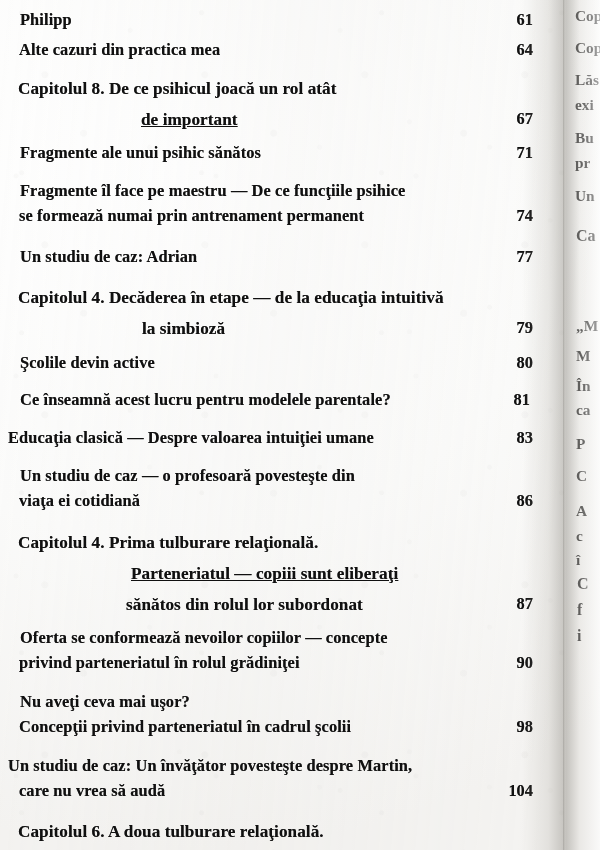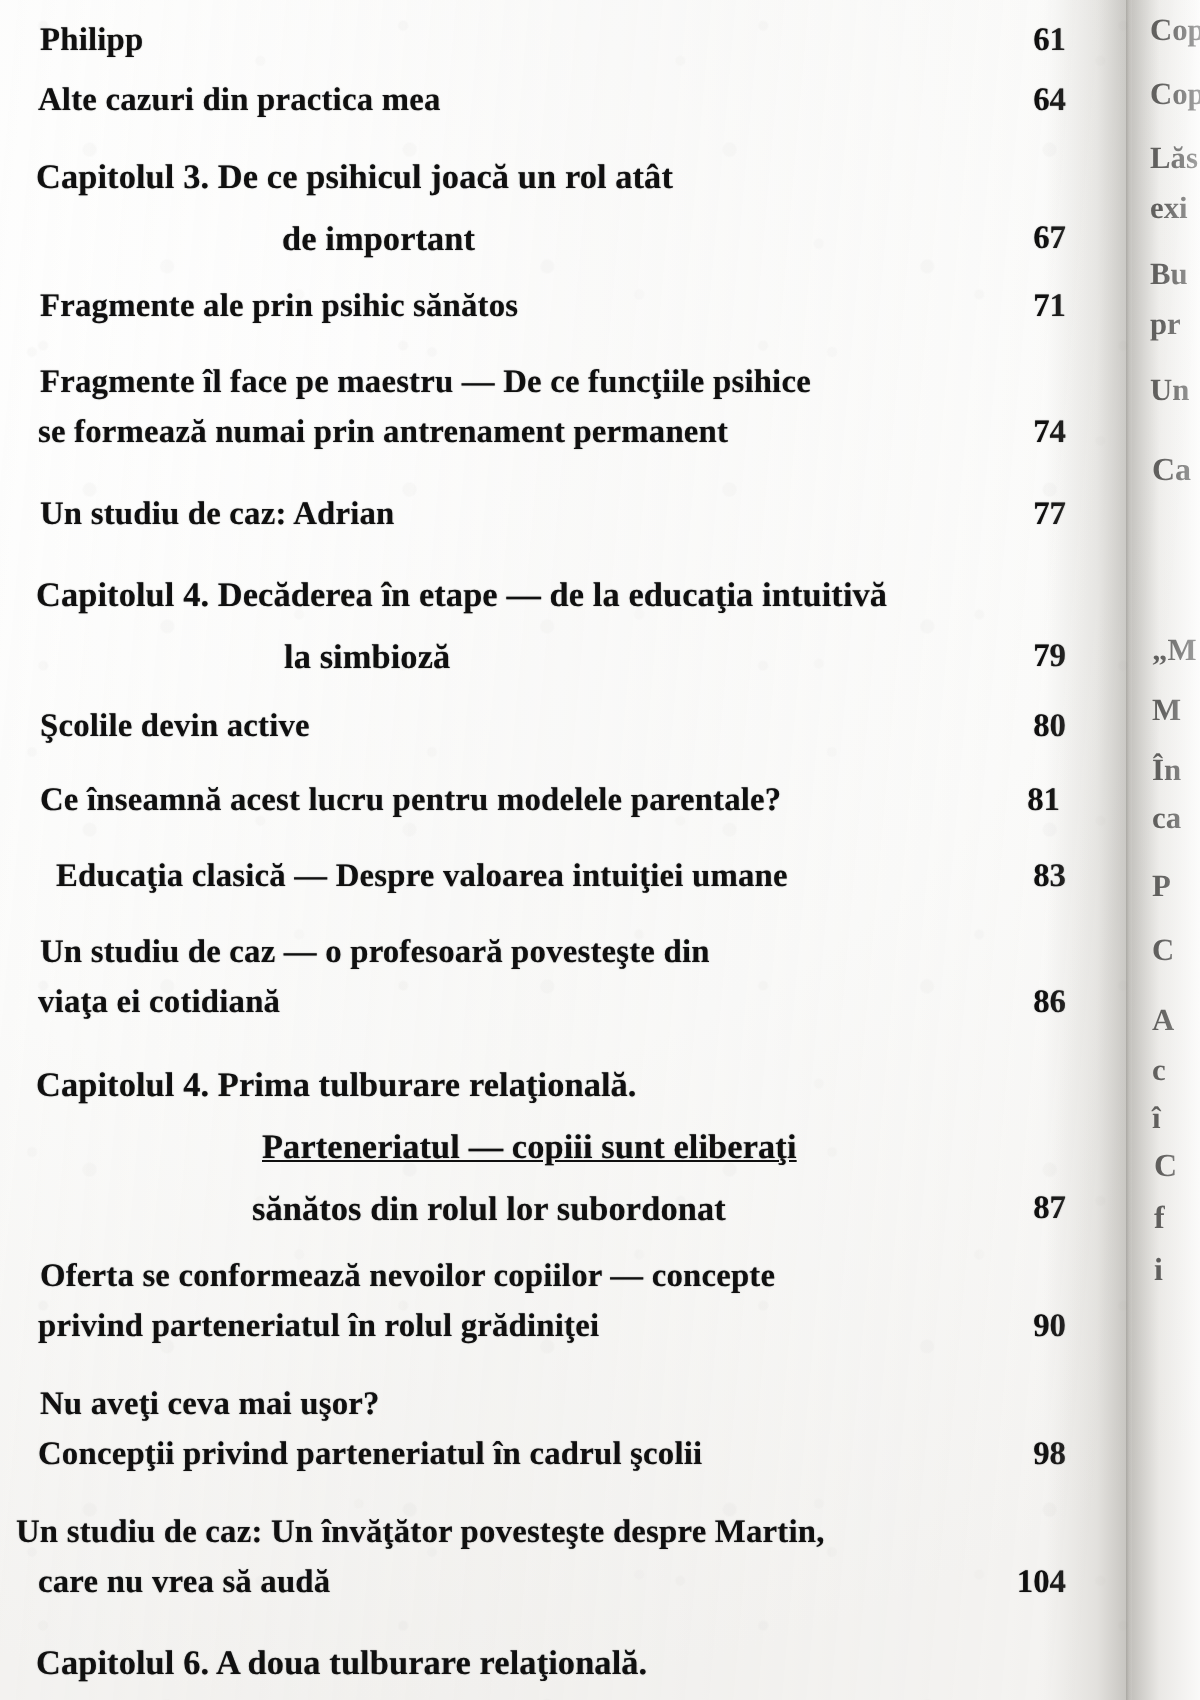--- a/index.html
+++ b/index.html
@@ -156,7 +156,7 @@
 
     <div class="entry" style="top:80px;">
       <div class="line">
-        <span class="txt chap" style="left:18px;">Capitolul 3. De ce psihicul joacă un rol atât</span>
+        <span class="txt chap" style="left:18px;">Capitolul 8. De ce psihicul joacă un rol atât</span>
       </div>
       <div class="line" style="top:31px;">
         <span class="txt chap" style="left:141px;">de important</span>

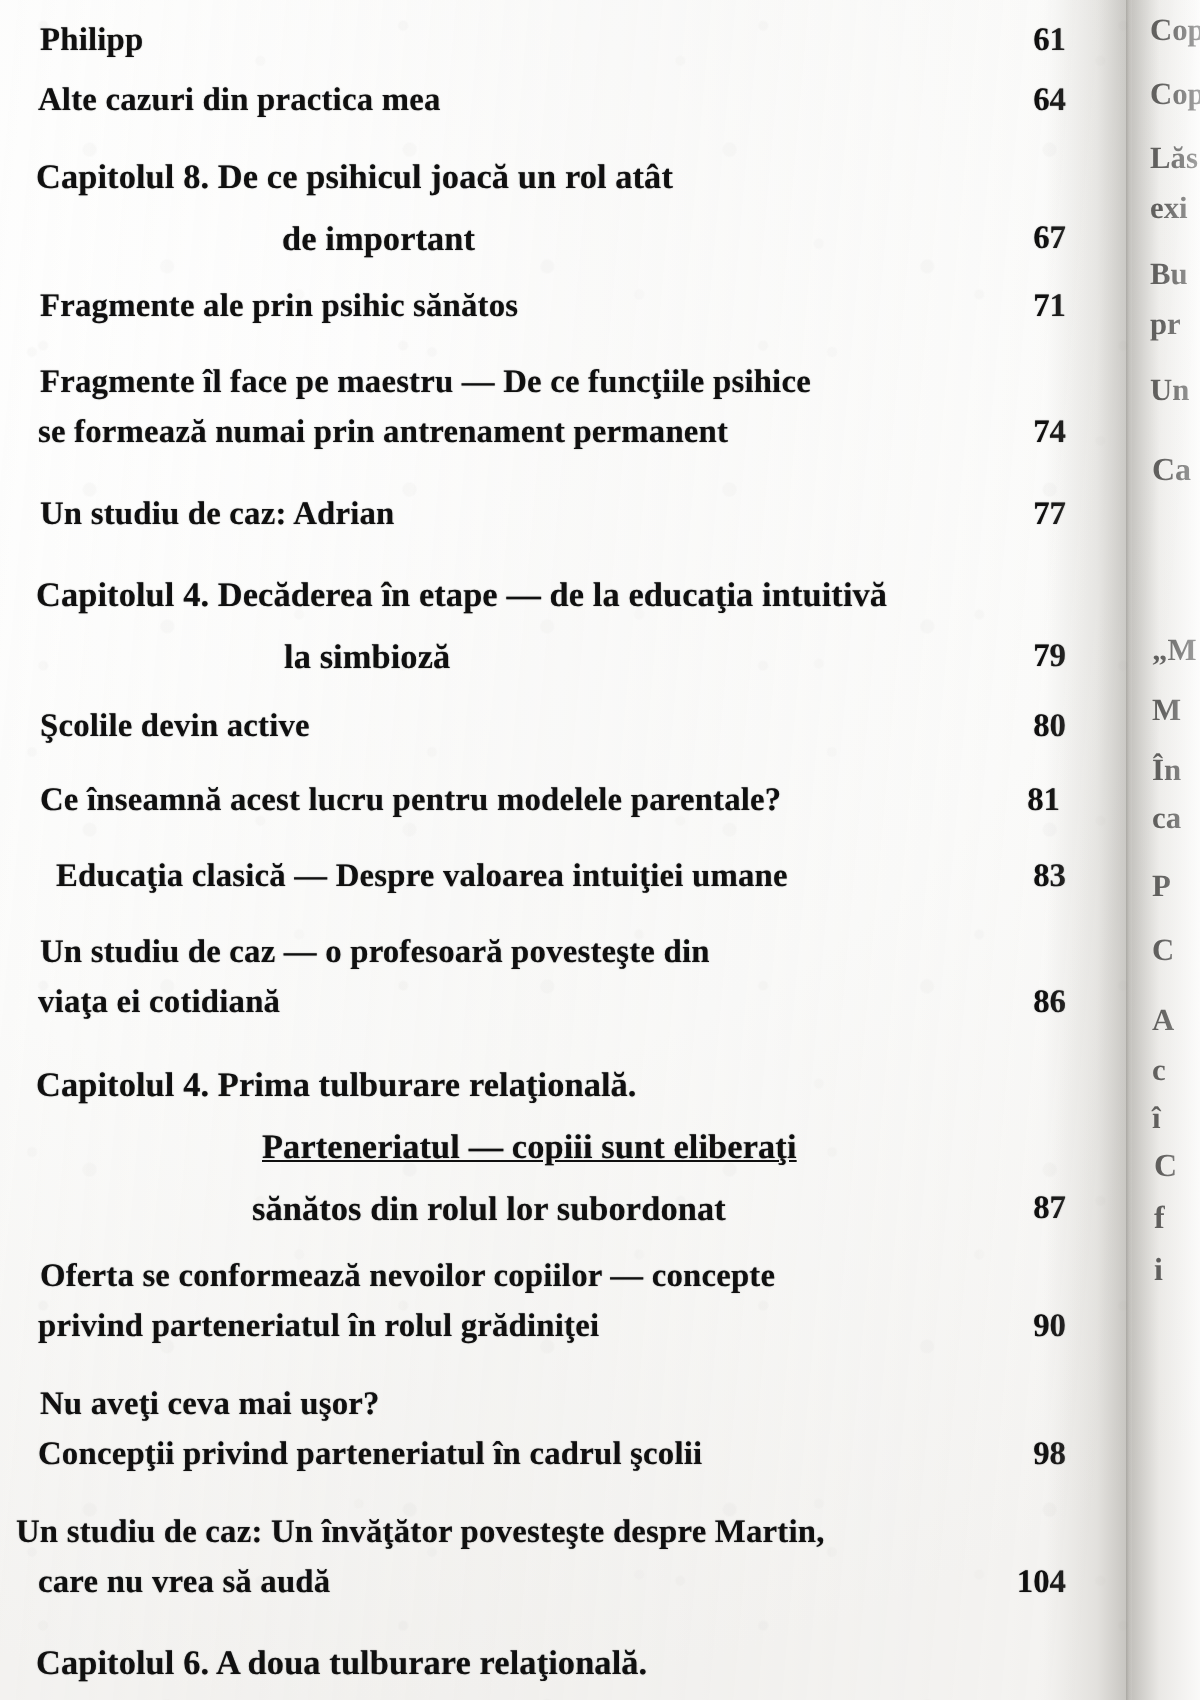--- a/index.html
+++ b/index.html
@@ -159,7 +159,7 @@
         <span class="txt chap" style="left:18px;">Capitolul 8. De ce psihicul joacă un rol atât</span>
       </div>
       <div class="line" style="top:31px;">
-        <span class="txt chap" style="left:141px;">de important</span>
+        <span class="txt chap" style="left:141px;text-decoration:underline;">de important</span>
         <span class="pg" style="left:487px;">67</span>
       </div>
     </div>

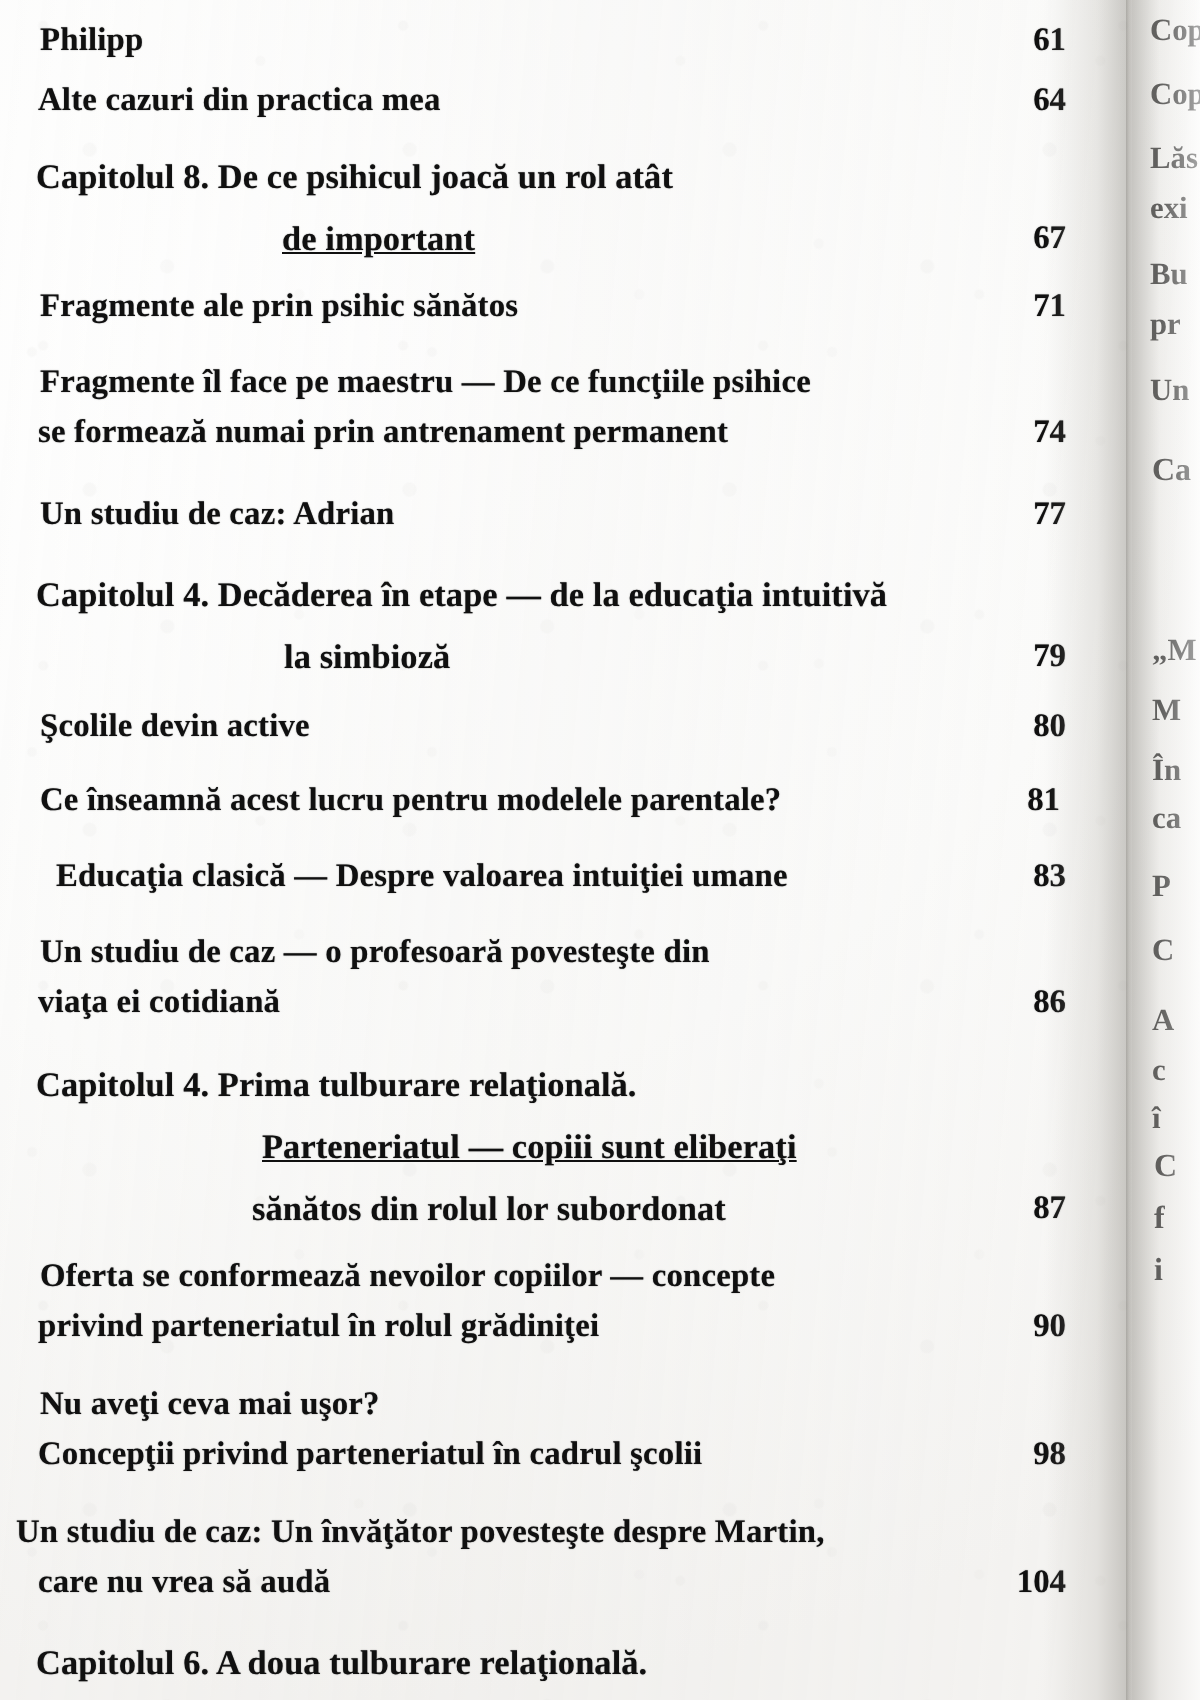--- a/index.html
+++ b/index.html
@@ -166,7 +166,7 @@
 
     <div class="entry" style="top:145px;">
       <div class="line">
-        <span class="txt item" style="left:20px;">Fragmente ale prin psihic sănătos</span>
+        <span class="txt item" style="left:20px;">Fragmente ale unui psihic sănătos</span>
         <span class="pg" style="left:487px;">71</span>
       </div>
     </div>

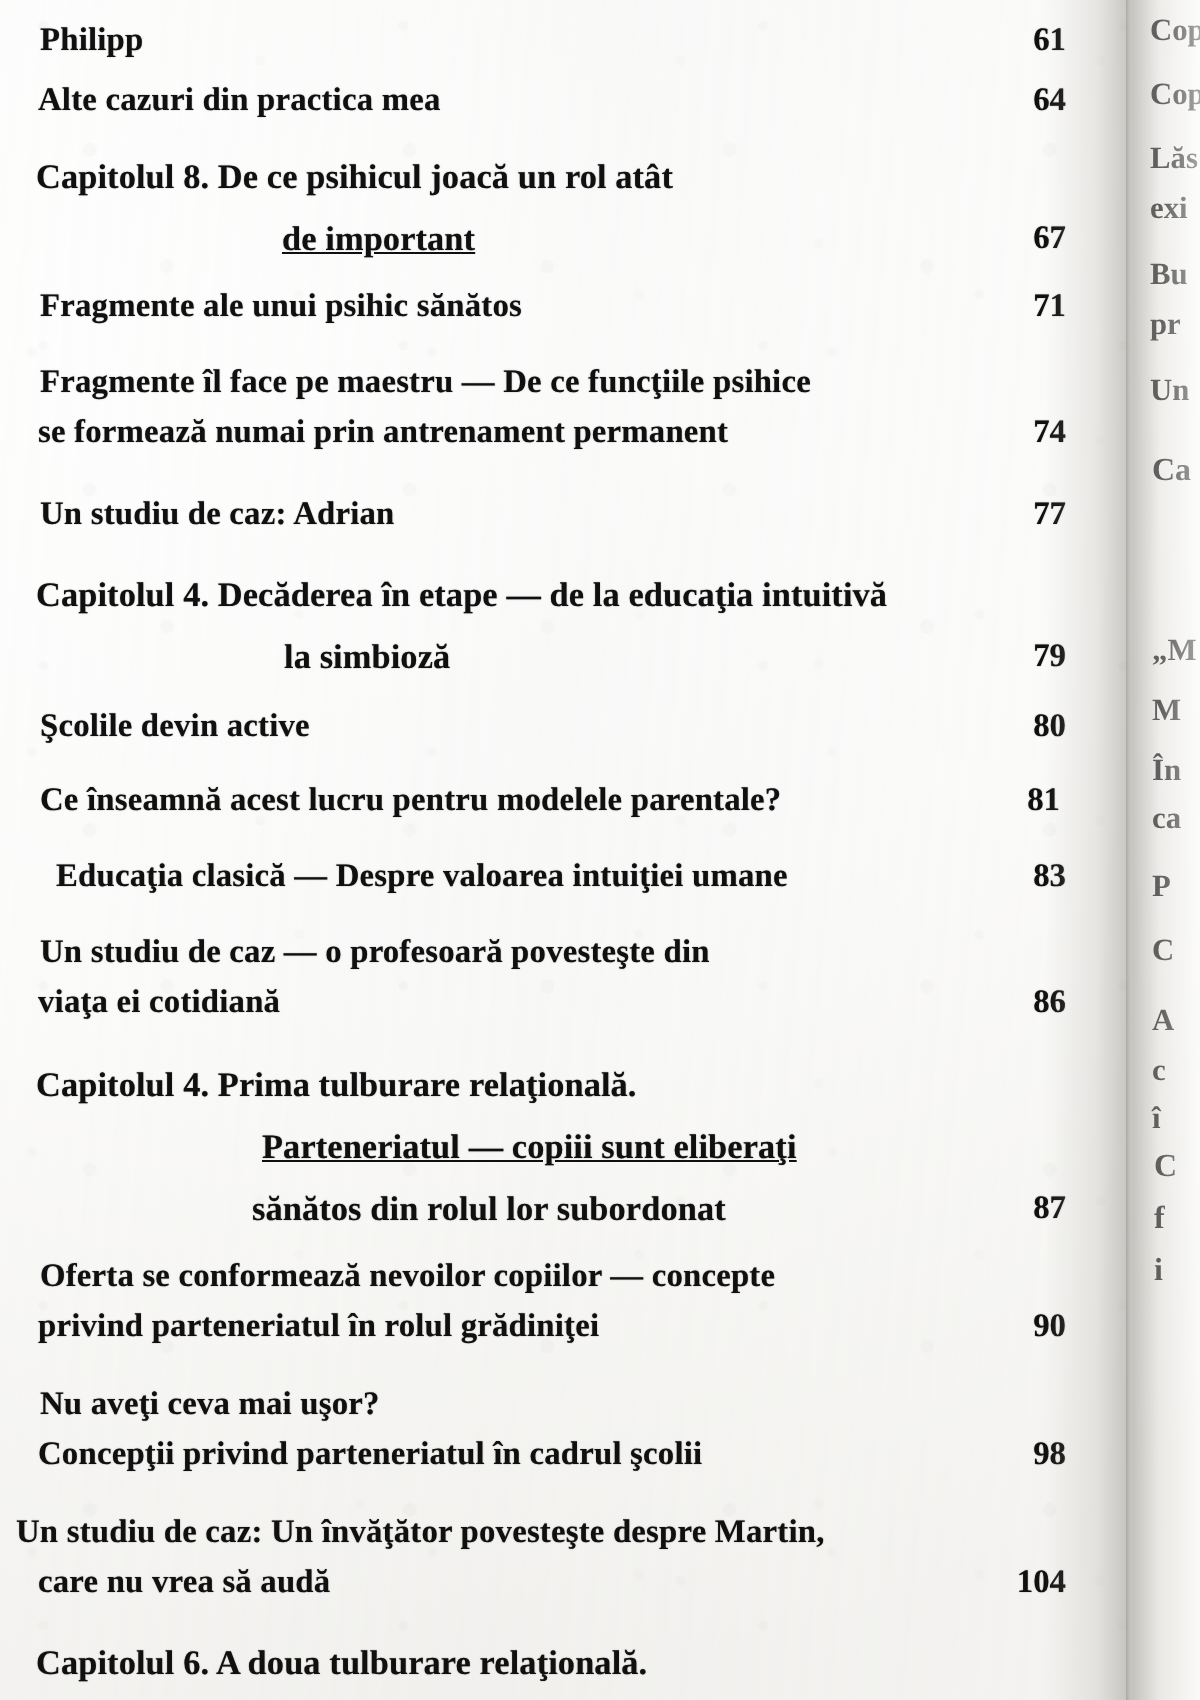--- a/index.html
+++ b/index.html
@@ -214,7 +214,7 @@
 
     <div class="entry" style="top:430px;">
       <div class="line">
-        <span class="txt item" style="left:28px;">Educaţia clasică — Despre valoarea intuiţiei umane</span>
+        <span class="txt item" style="left:8px;">Educaţia clasică — Despre valoarea intuiţiei umane</span>
         <span class="pg" style="left:487px;">83</span>
       </div>
     </div>

